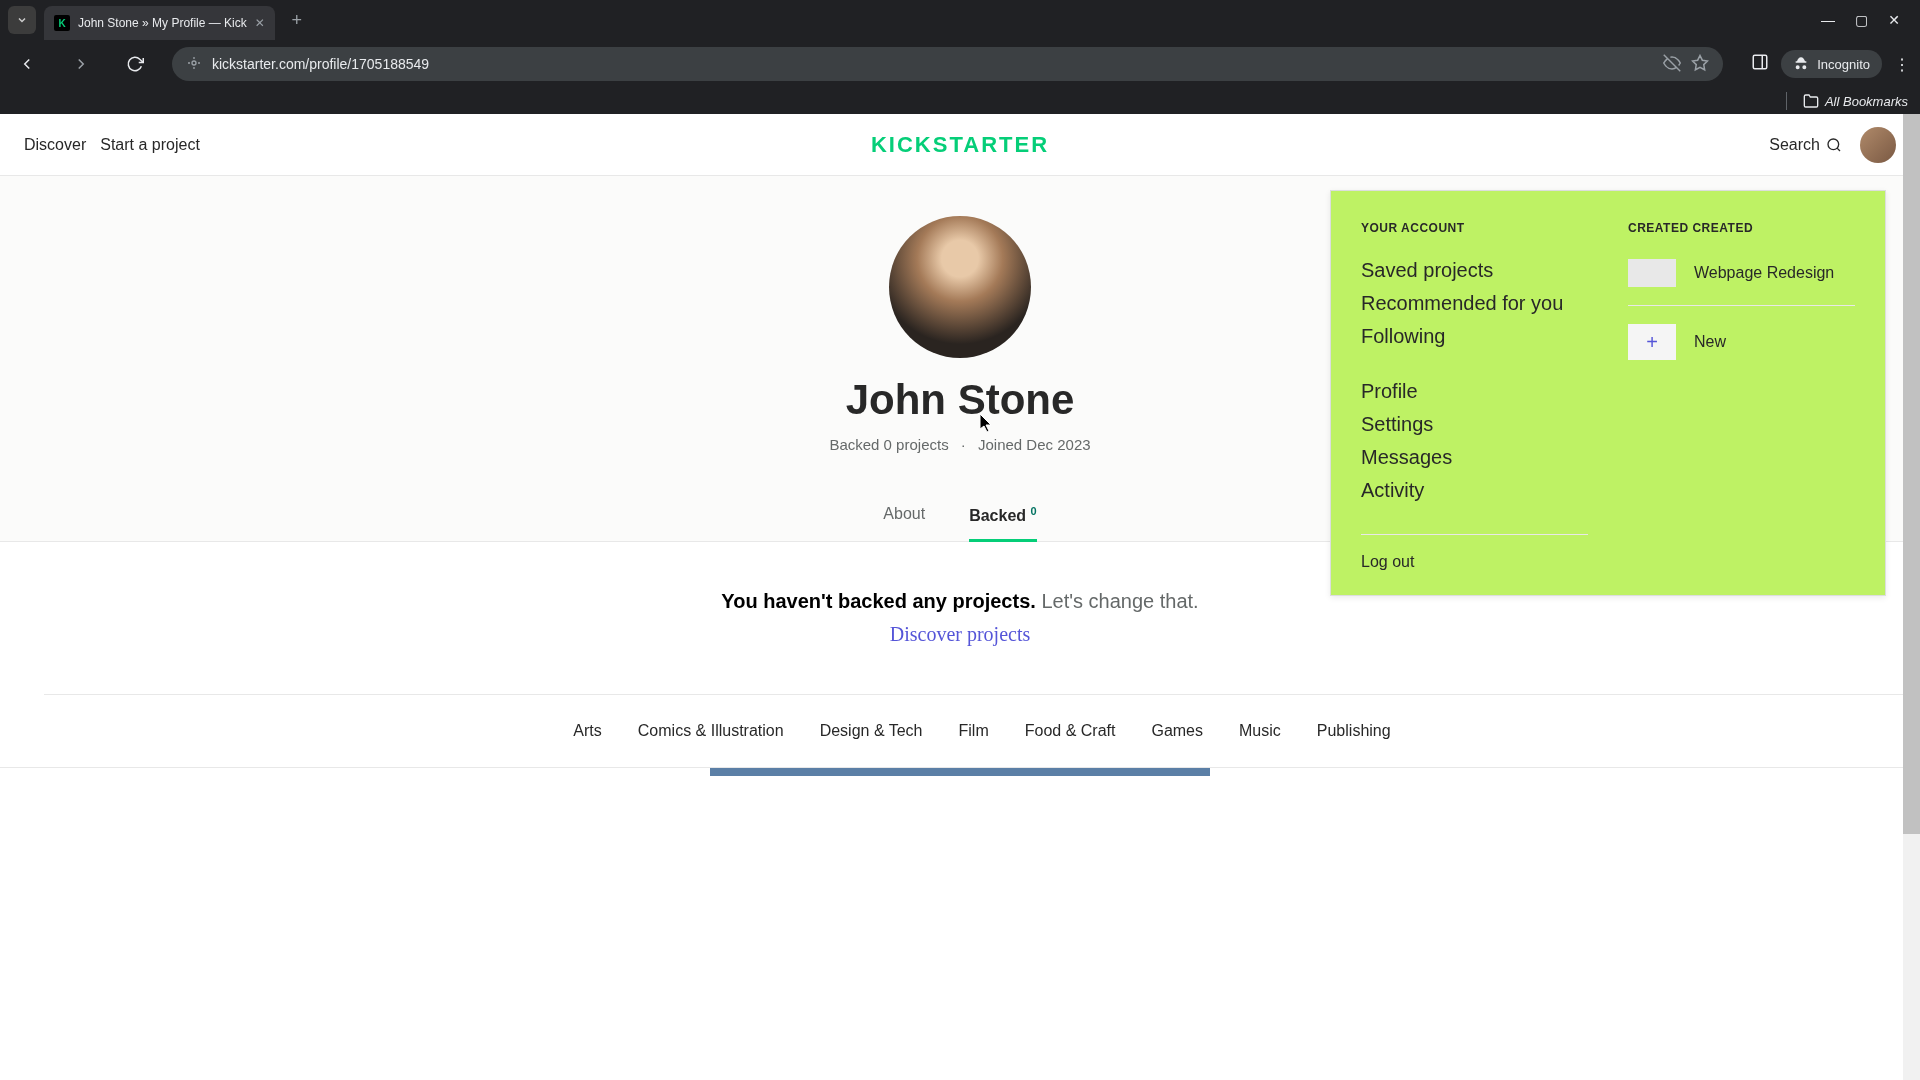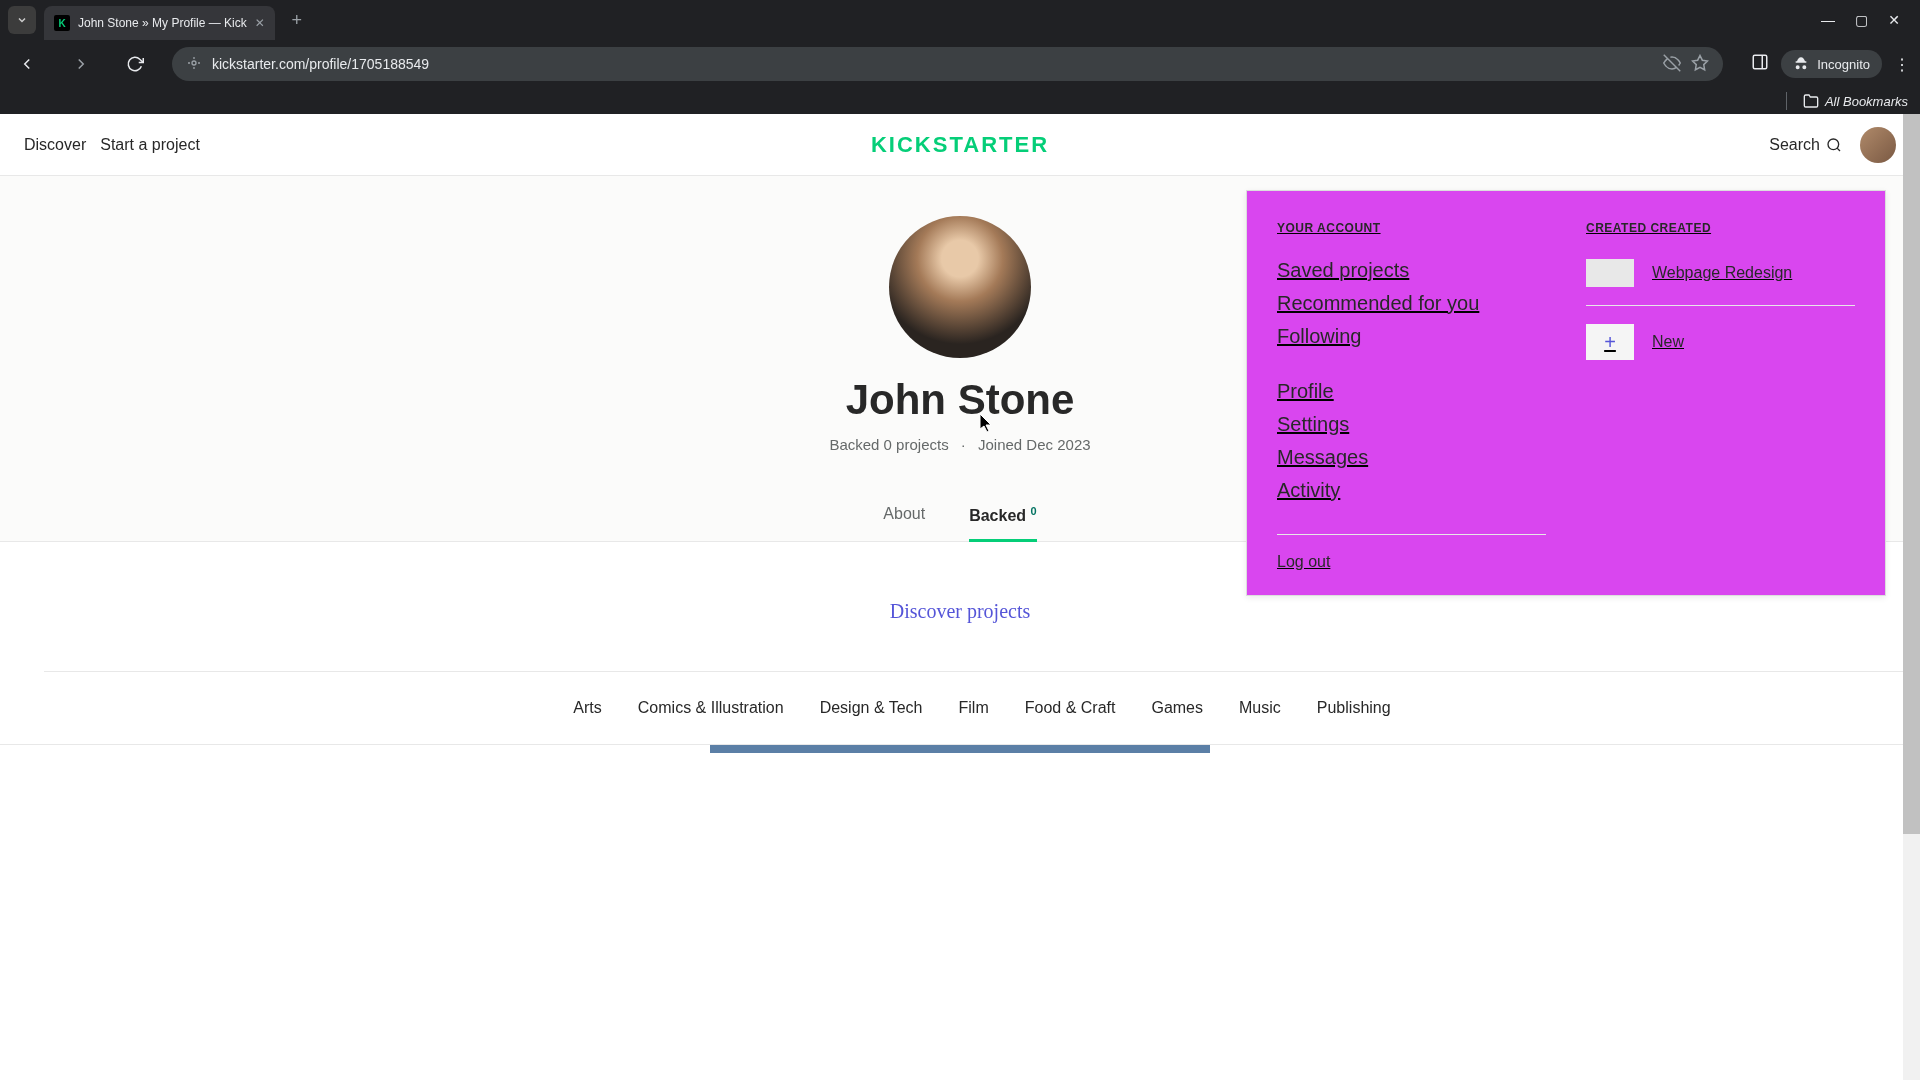--- a/index.html
+++ b/index.html
@@ -59,7 +59,7 @@
 .cookie-peek { height: 8px; background: #5b7fa6; width: 500px; margin: 0 auto; }
 
 
-.dropdown { position: absolute; top: 76px; right: 34px; width: 640px; background: #d946ef; border: 1px solid #dcdedd; box-shadow: 0 2px 6px rgba(0,0,0,0.08); display: flex; text-decoration: underline; }
+.dropdown { position: absolute; top: 76px; right: 34px; width: 556px; background: #bef264; border: 1px solid #dcdedd; box-shadow: 0 2px 6px rgba(0,0,0,0.08); display: flex; }
 .dd-col { flex: 1; padding: 30px 30px 24px; }
 .dd-col + .dd-col { padding-left: 10px; }
 .dd-heading { font-size: 12px; font-weight: 700; letter-spacing: 0.5px; color: #282828; margin-bottom: 24px; }

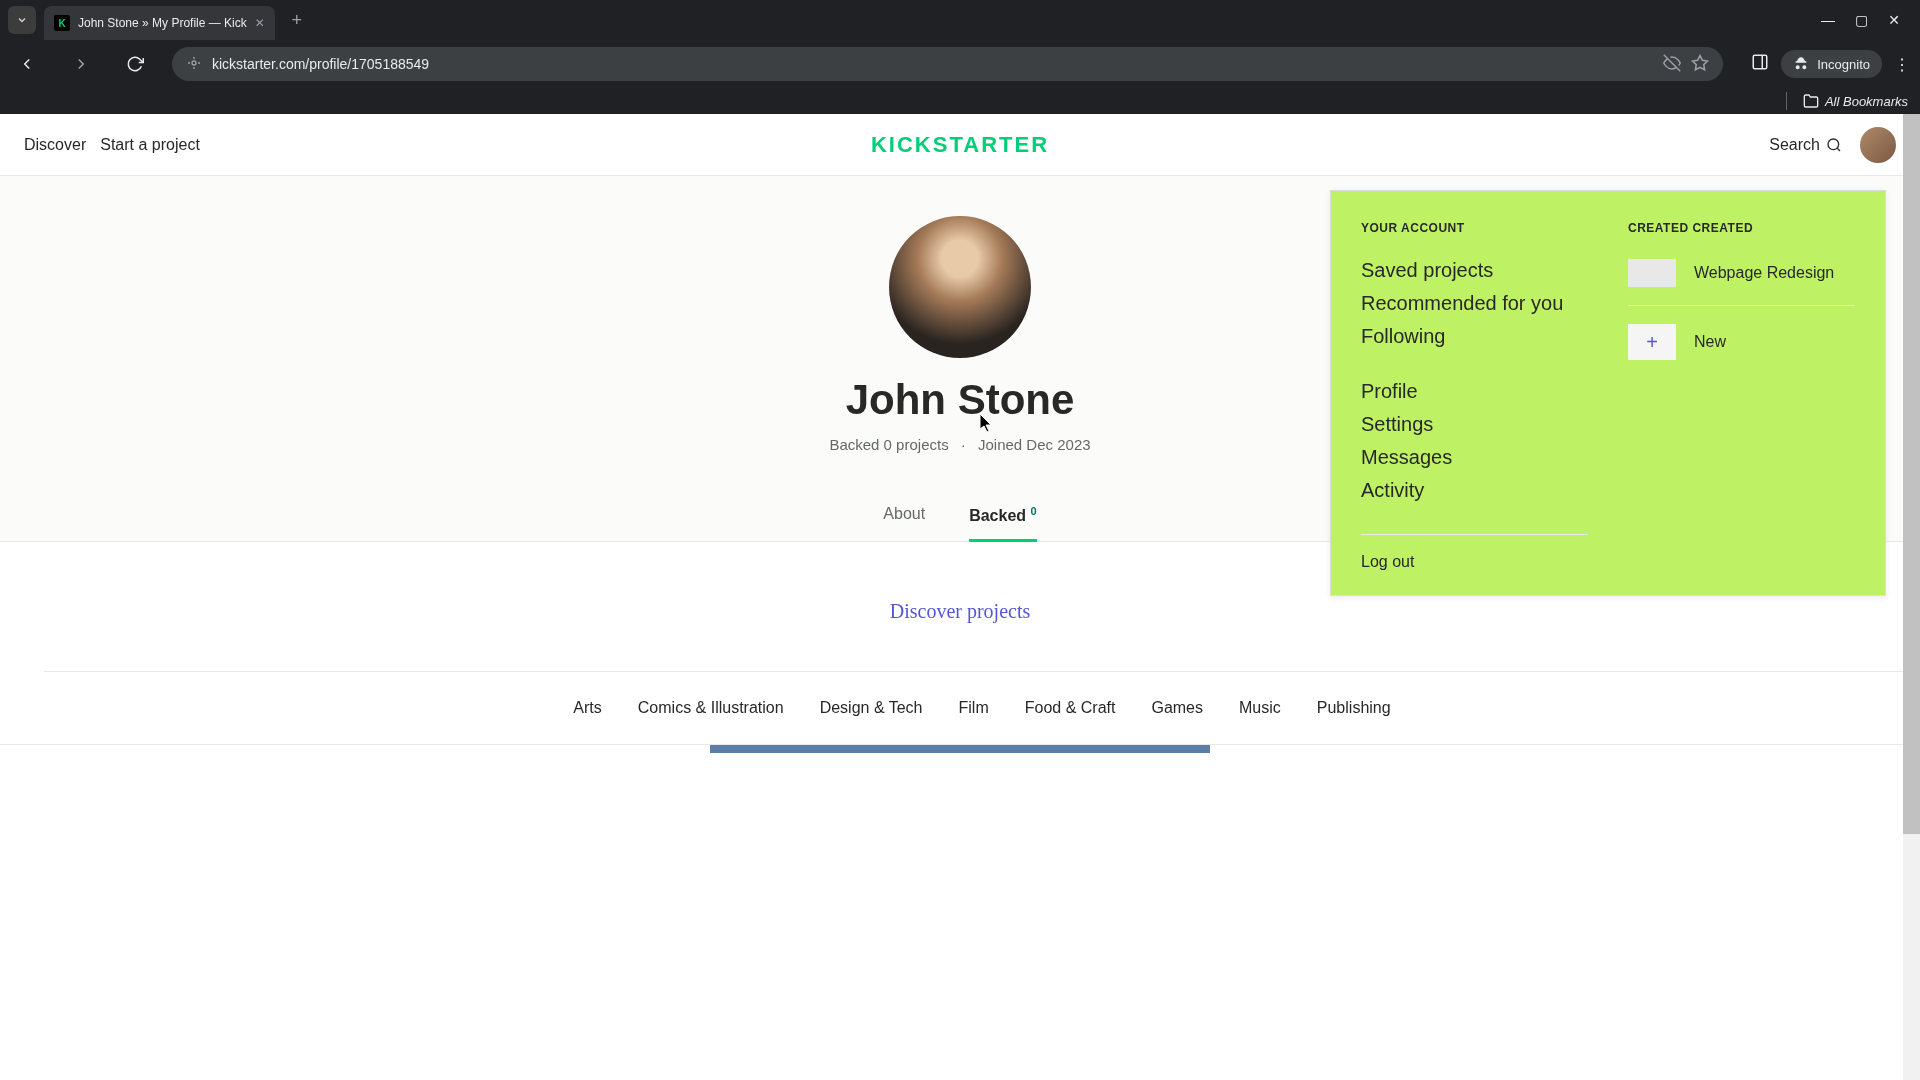--- a/index.html
+++ b/index.html
@@ -200,6 +200,10 @@
   </div>
 
   <div class="empty-state">
+    <div>
+      <span class="empty-bold">You haven't backed any projects.</span>
+      <span class="empty-light"> Let's change that.</span>
+    </div>
     <a class="discover-link">Discover projects</a>
   </div>
 

